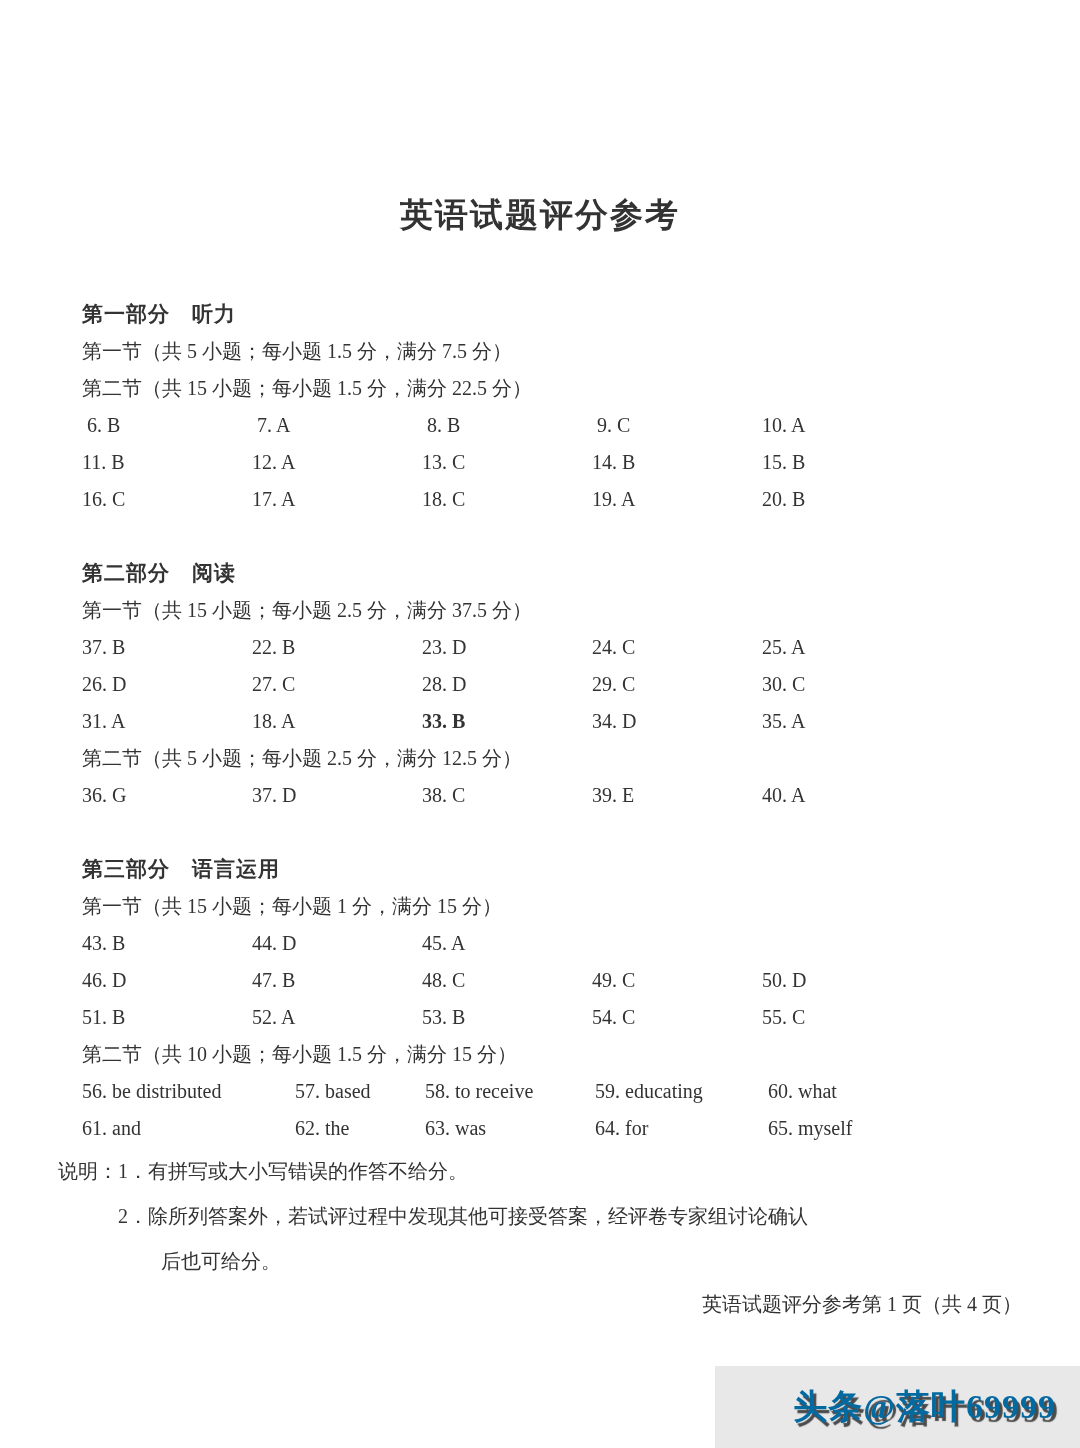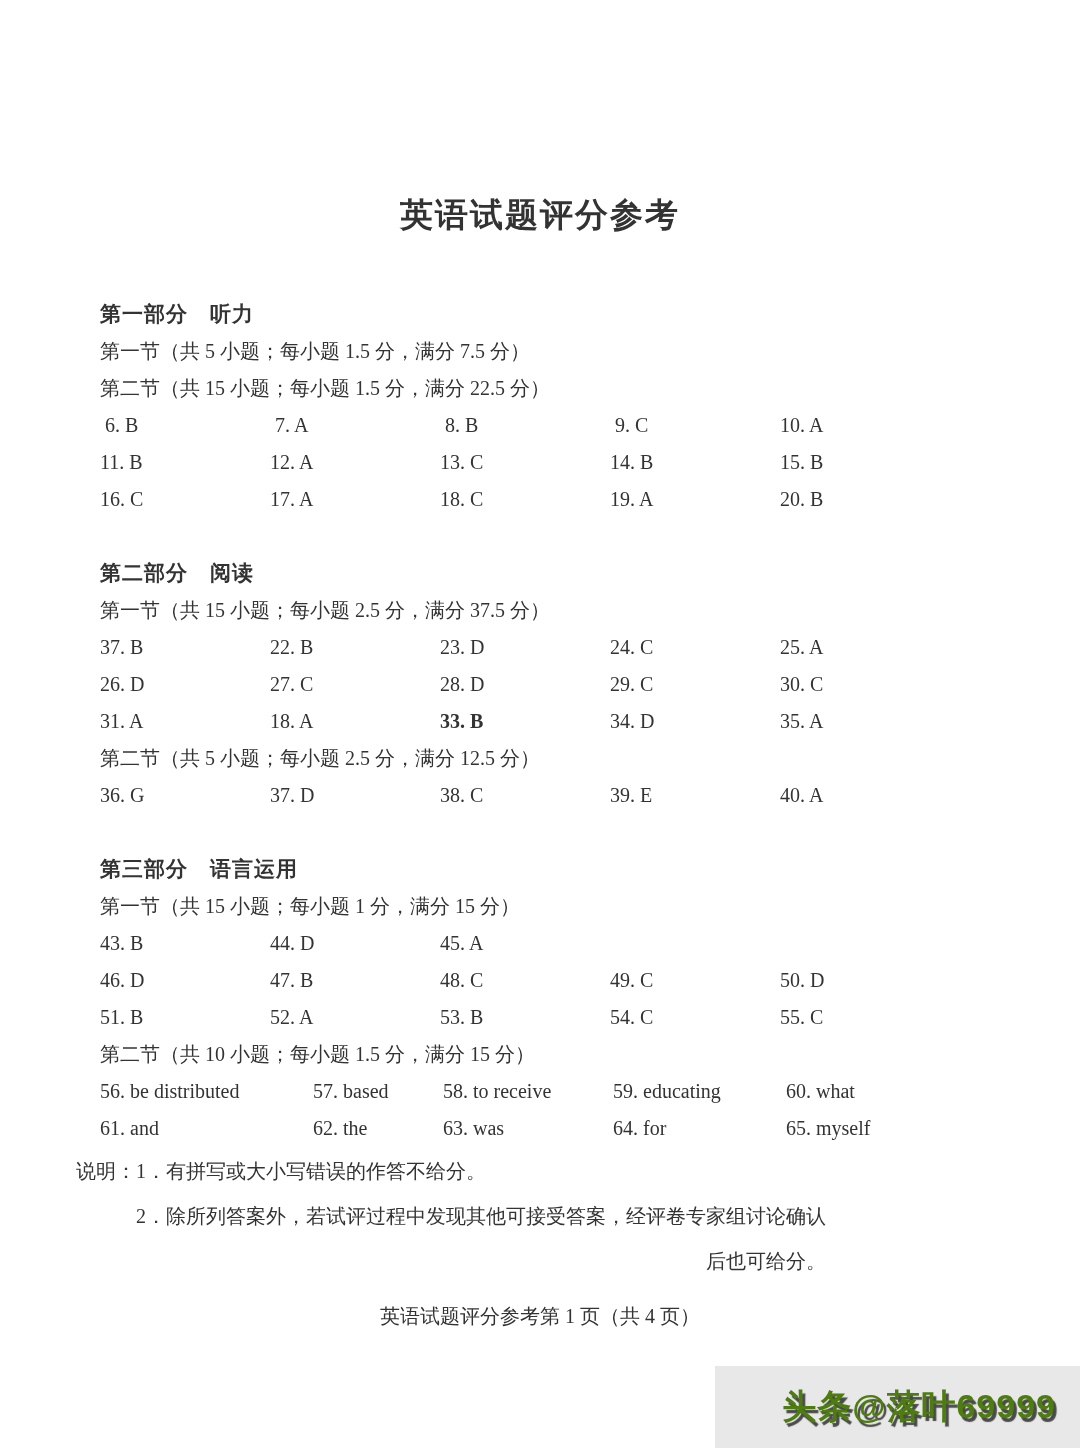--- a/index.html
+++ b/index.html
@@ -11,7 +11,7 @@
     color:#333333;
     overflow:hidden;
   }
-  .content{padding:0 76px;}
+  .content{padding:0 58px;}
   .doc-title{
     margin:0;
     padding-top:192px;

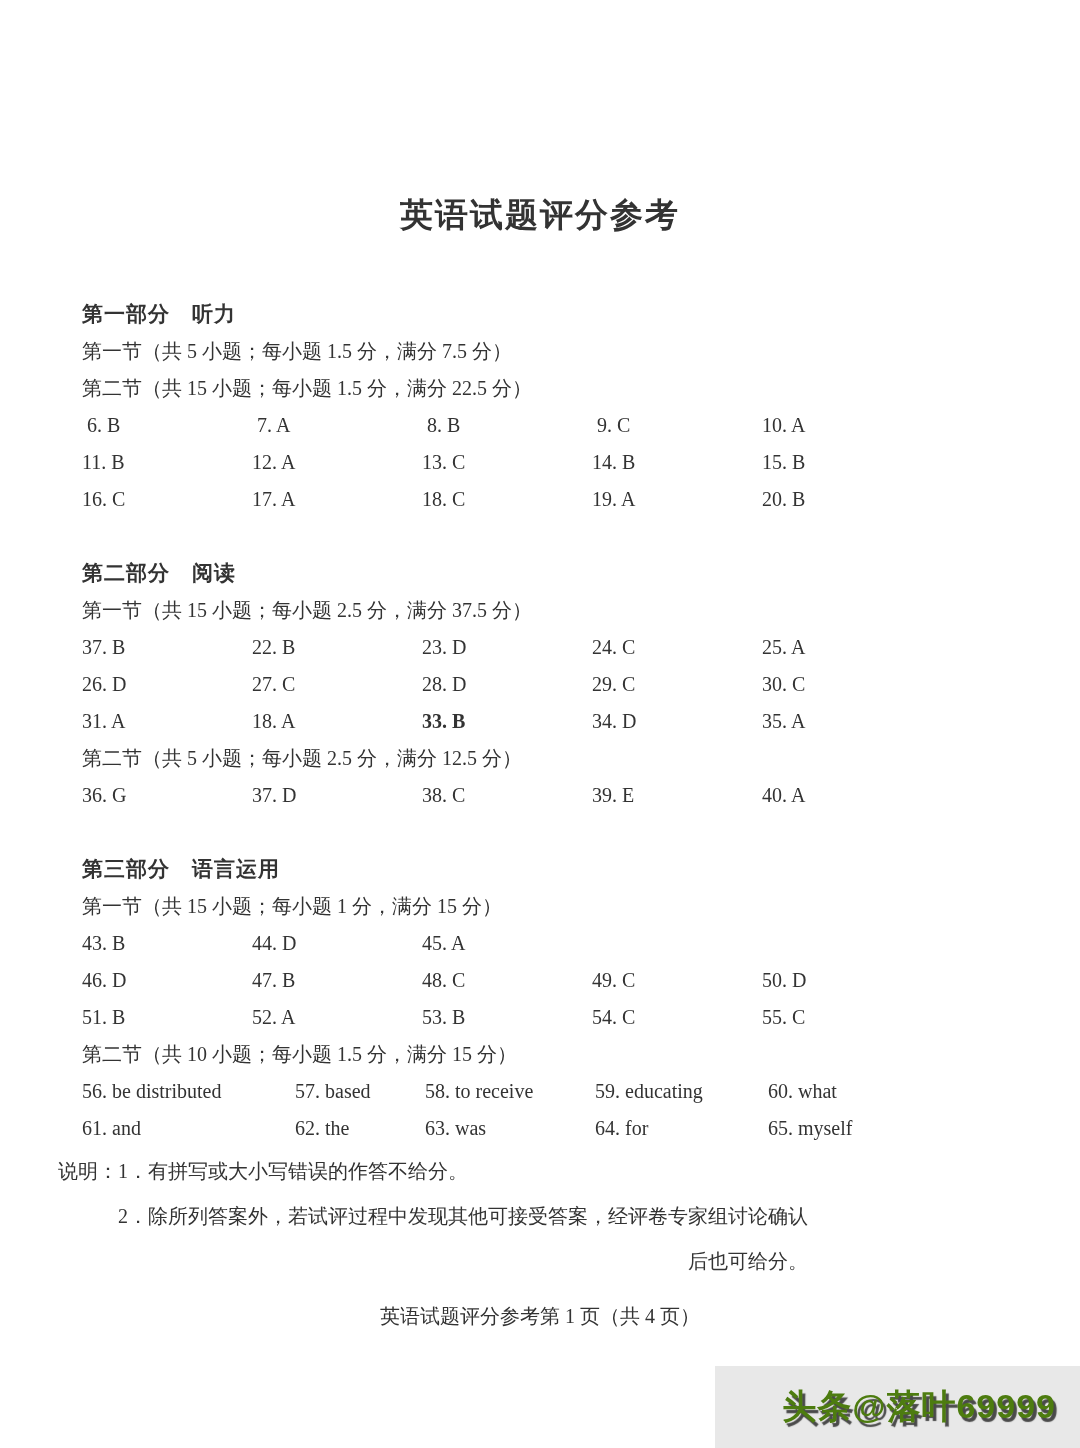--- a/index.html
+++ b/index.html
@@ -46,7 +46,7 @@
     margin-top:2px;
   }
   .notes-label{flex:0 0 auto;}
-  .note-cont{padding-left:43px;text-align:right;}
+  .note-cont{padding-left:43px;}
   .page-footer{
     text-align:center;
     font-size:20px;line-height:32px;

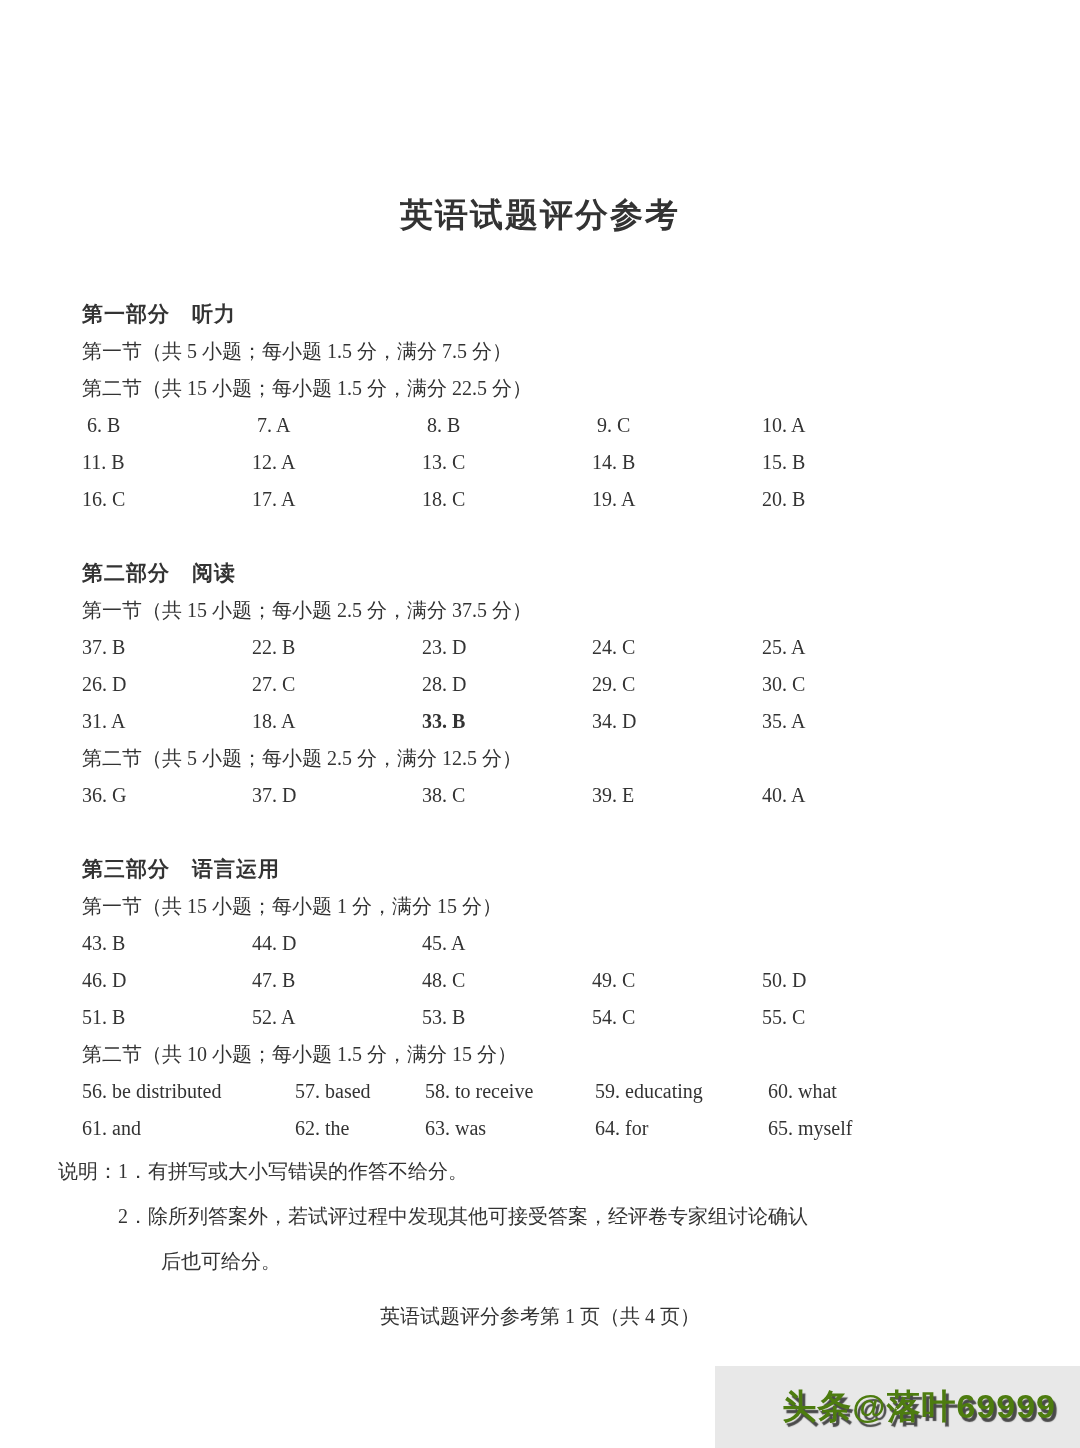--- a/index.html
+++ b/index.html
@@ -48,9 +48,9 @@
   .notes-label{flex:0 0 auto;}
   .note-cont{padding-left:43px;}
   .page-footer{
-    text-align:center;
+    text-align:right;
     font-size:20px;line-height:32px;
-    margin-top:16px;
+    margin-top:4px;
   }
   .wm-panel{
     position:absolute;right:0;bottom:0;

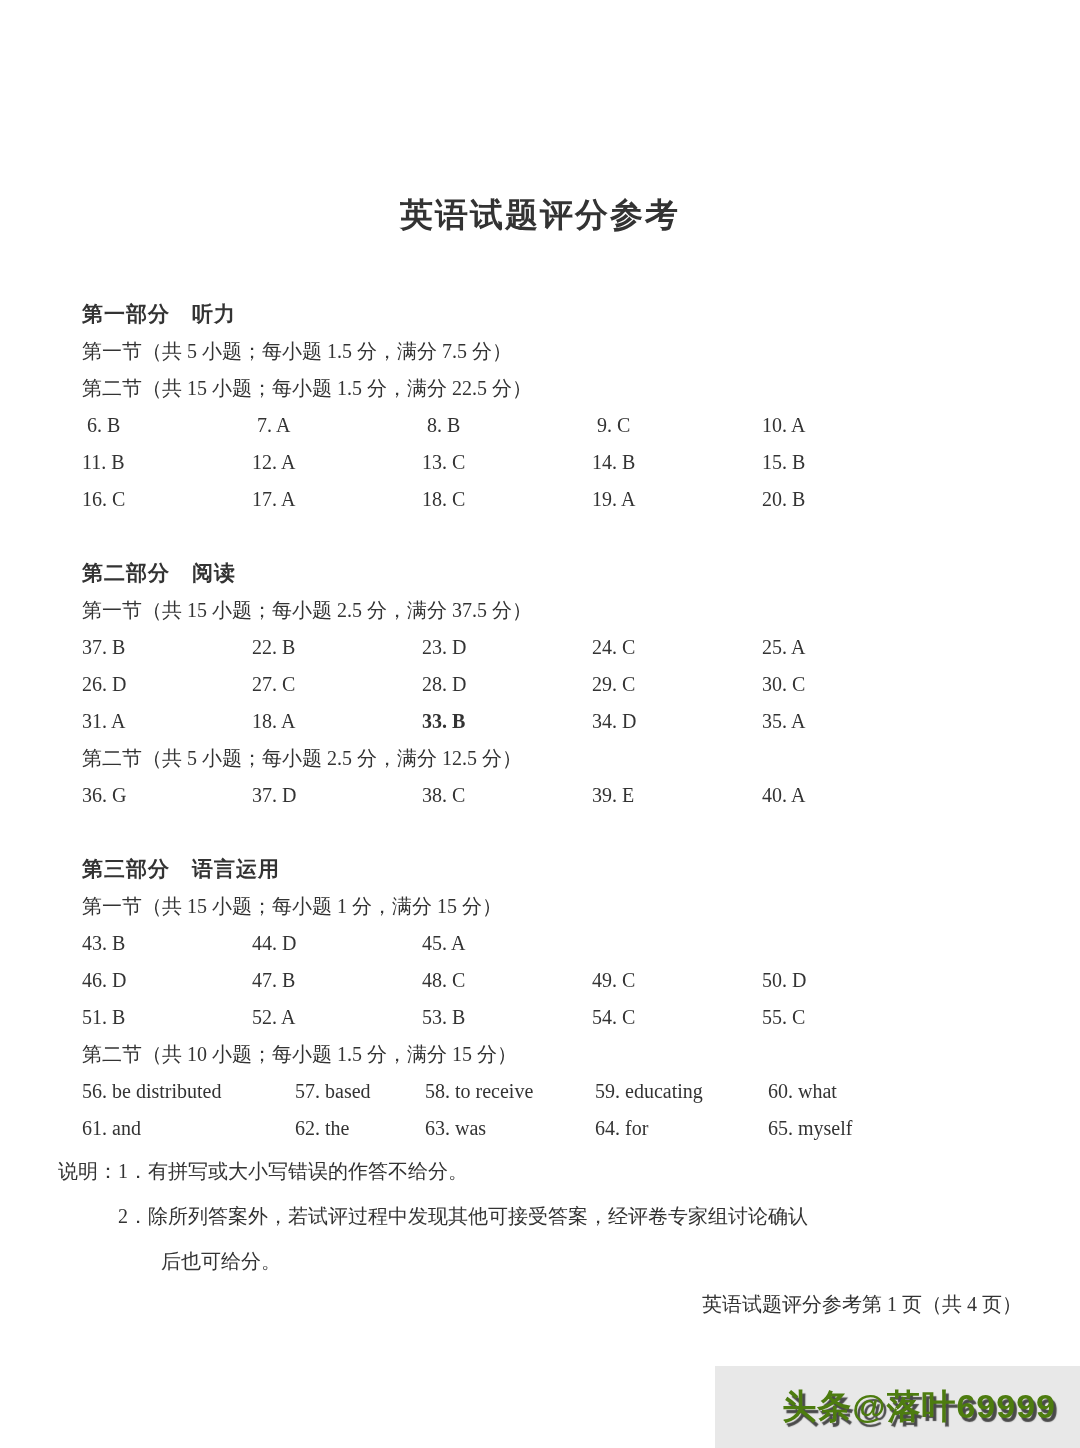--- a/index.html
+++ b/index.html
@@ -59,9 +59,9 @@
   }
   .watermark{
     position:absolute;right:24px;bottom:18px;
-    font-family:Liberation Sans, sans-serif;
+    font-family:Liberation Serif, serif;
     font-weight:700;font-size:34px;
-    color:#4d7c0f;
+    color:#0369a1;
     text-shadow:3px 4px 1px #4a4a4a;
     letter-spacing:1px;
   }

